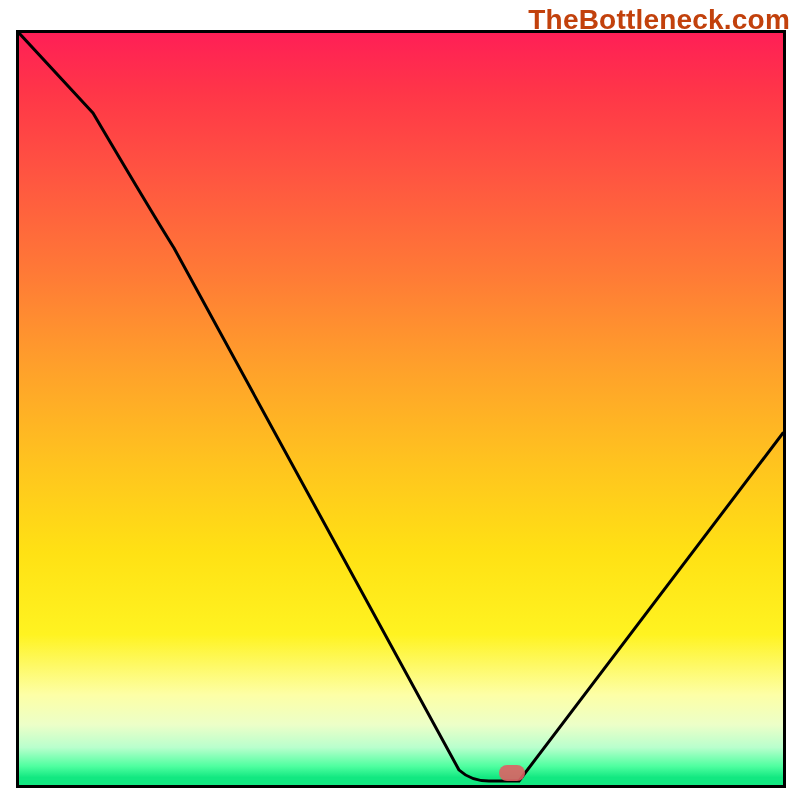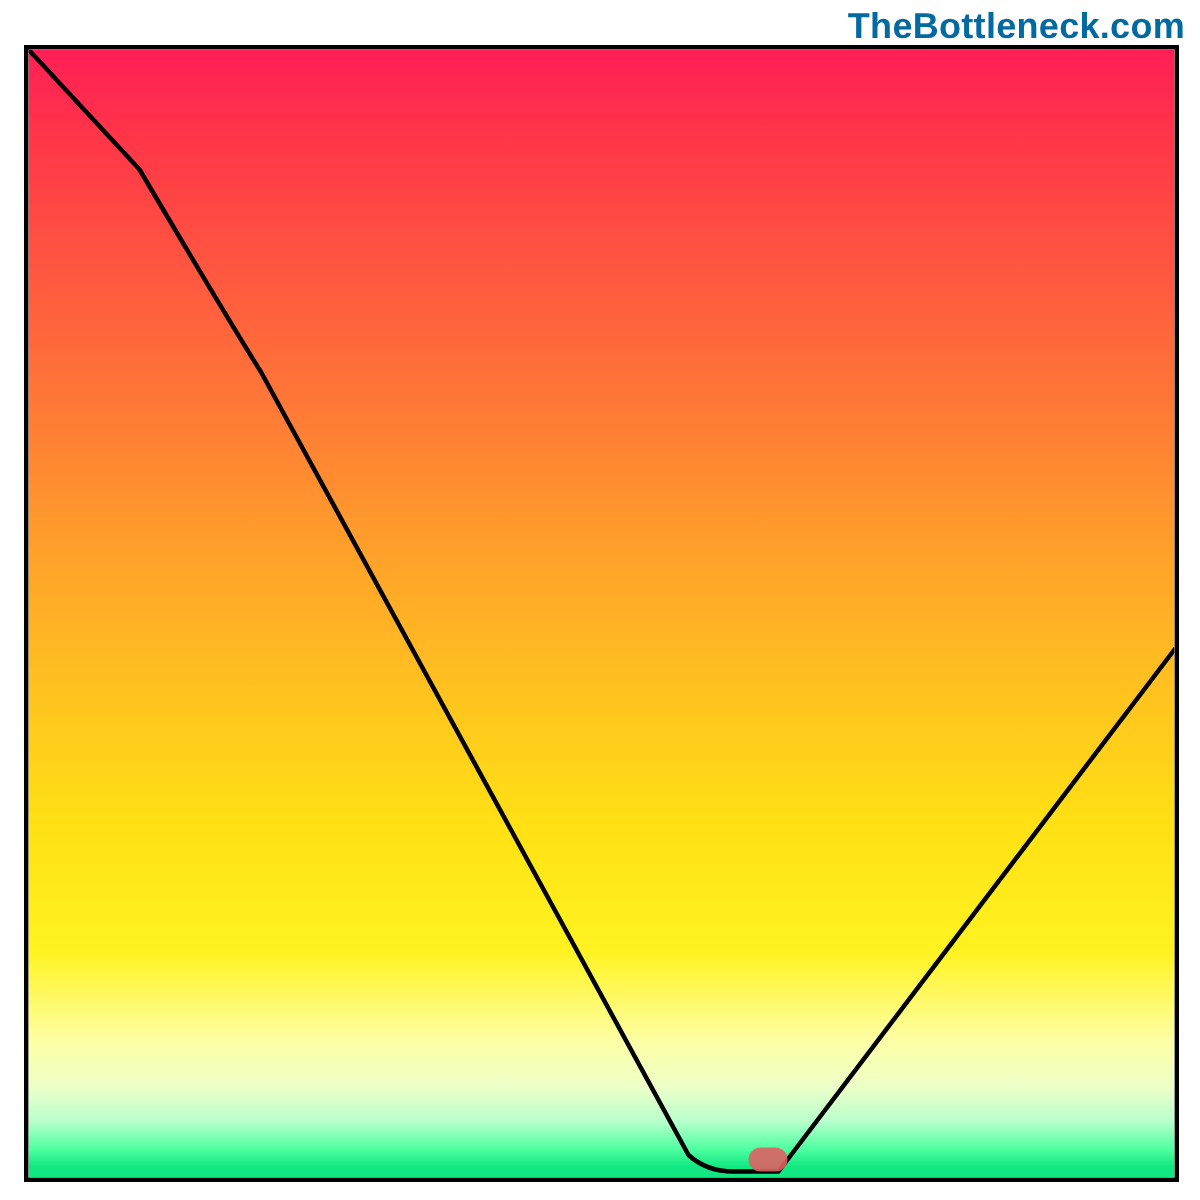--- a/index.html
+++ b/index.html
@@ -19,9 +19,9 @@
     position: absolute;
     top: 4px;
     right: 10px;
-    font-size: 24px;
+    font-size: 28px;
     font-weight: 600;
-    color: #0369a1;
+    color: #c2410c;
     letter-spacing: 0.2px;
   }
   .plot-outer {

